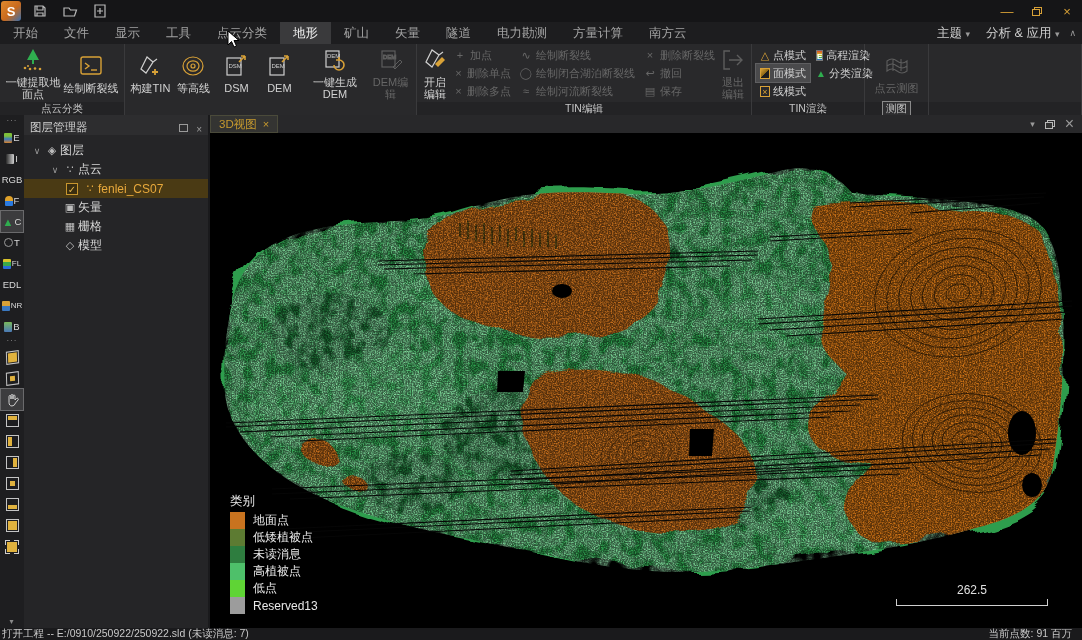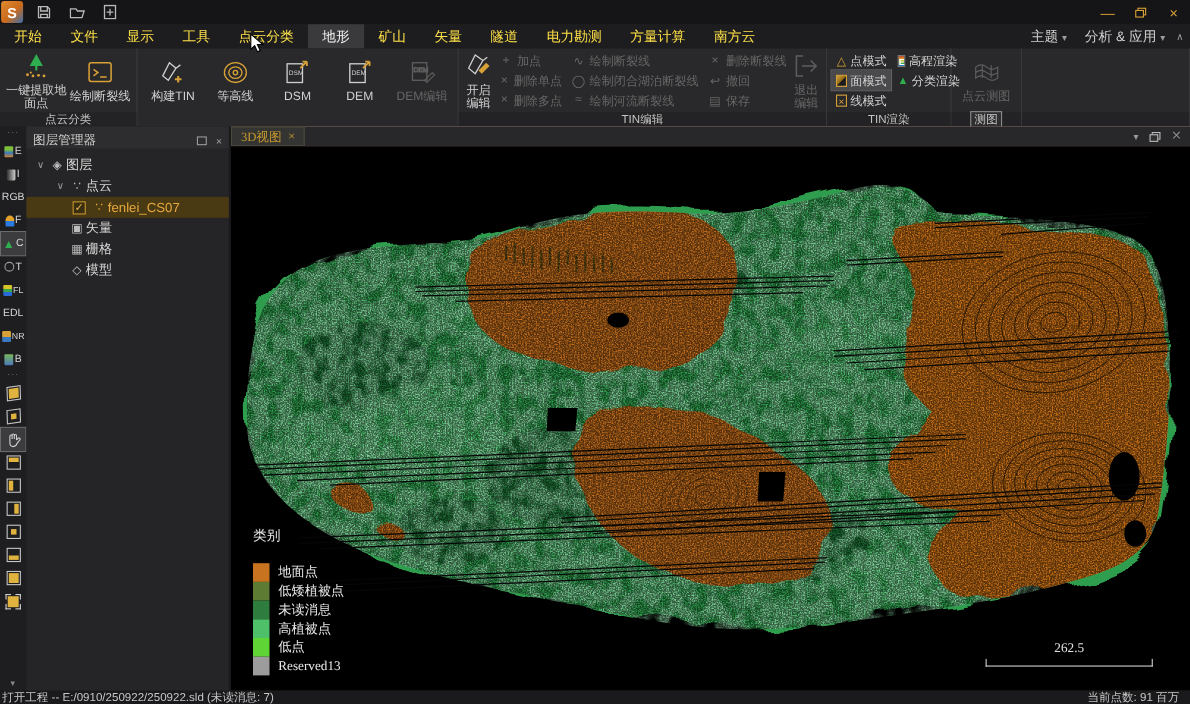--- a/index.html
+++ b/index.html
@@ -26,7 +26,7 @@
   
   .menubar { position:absolute; left:0; top:22px; right:0; height:22px; background:#1d1d1f;
     display:flex; align-items:center; font-size:12.5px; }
-  .menu-tab { padding:0 13px; height:22px; line-height:22px; color:#fde047; cursor:default; white-space:nowrap; }
+  .menu-tab { padding:0 13px; height:22px; line-height:22px; color:#a3a3a3; cursor:default; white-space:nowrap; }
   .menu-tab.active { background:#3a3a3c; color:#f2f2f2; }
   .menubar-right { margin-left:auto; display:flex; align-items:center; gap:4px; padding-right:6px; color:#cfcfcf; }
   .menubar-right .mi { padding:0 6px; white-space:nowrap; }

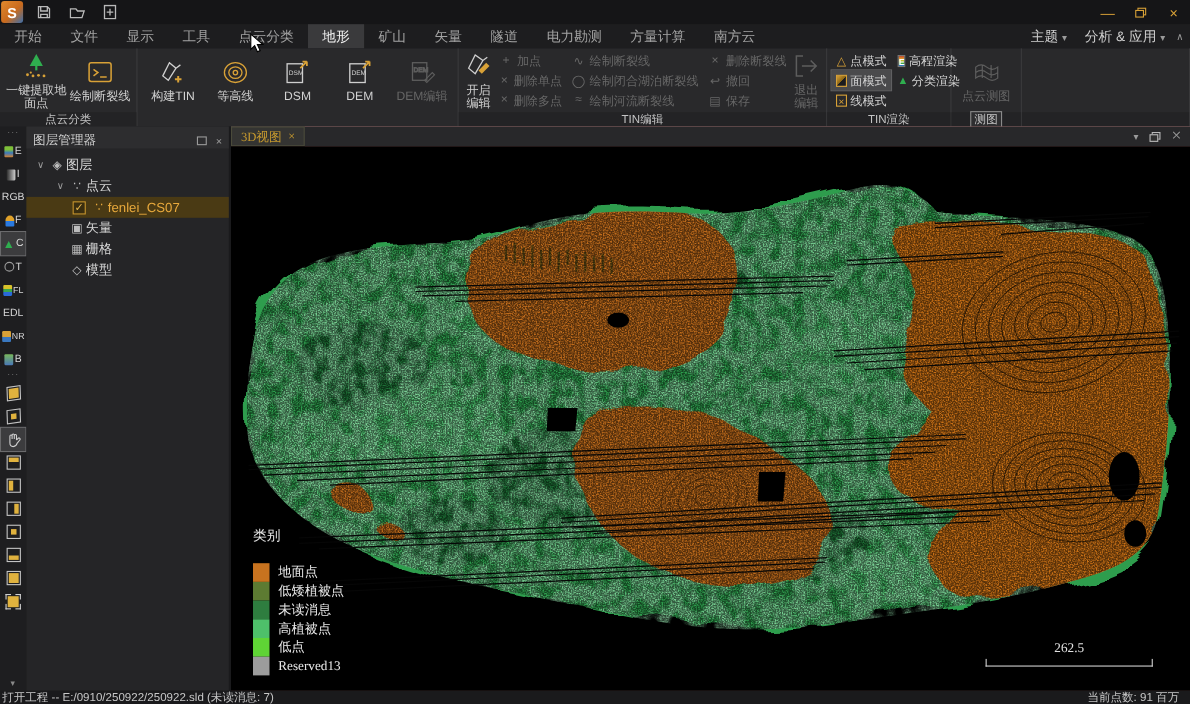--- a/index.html
+++ b/index.html
@@ -284,6 +284,17 @@
           </span>
           <span>DEM</span>
         </div>
+        <div class="bigbtn wide">
+          <span class="bicon">
+            <svg width="26" height="26" viewBox="0 0 26 26">
+                <rect x="4" y="4" width="13" height="16" fill="none" stroke="#cfcfcf" stroke-width="1.2"></rect>
+                <text x="5" y="11" font-size="6" fill="#cfcfcf">DEM</text>
+                <path d="M12 18 a5 5 0 1 0 5-5" fill="none" stroke="#d8a137" stroke-width="1.6"></path>
+                <path d="M17 10 v3 h-3" fill="none" stroke="#d8a137" stroke-width="1.6"></path>
+              </svg>
+          </span>
+          <span>一键生成DEM</span>
+        </div>
         <div class="bigbtn narrow disabled">
           <span class="bicon">
             <svg width="26" height="26" viewBox="0 0 26 26">

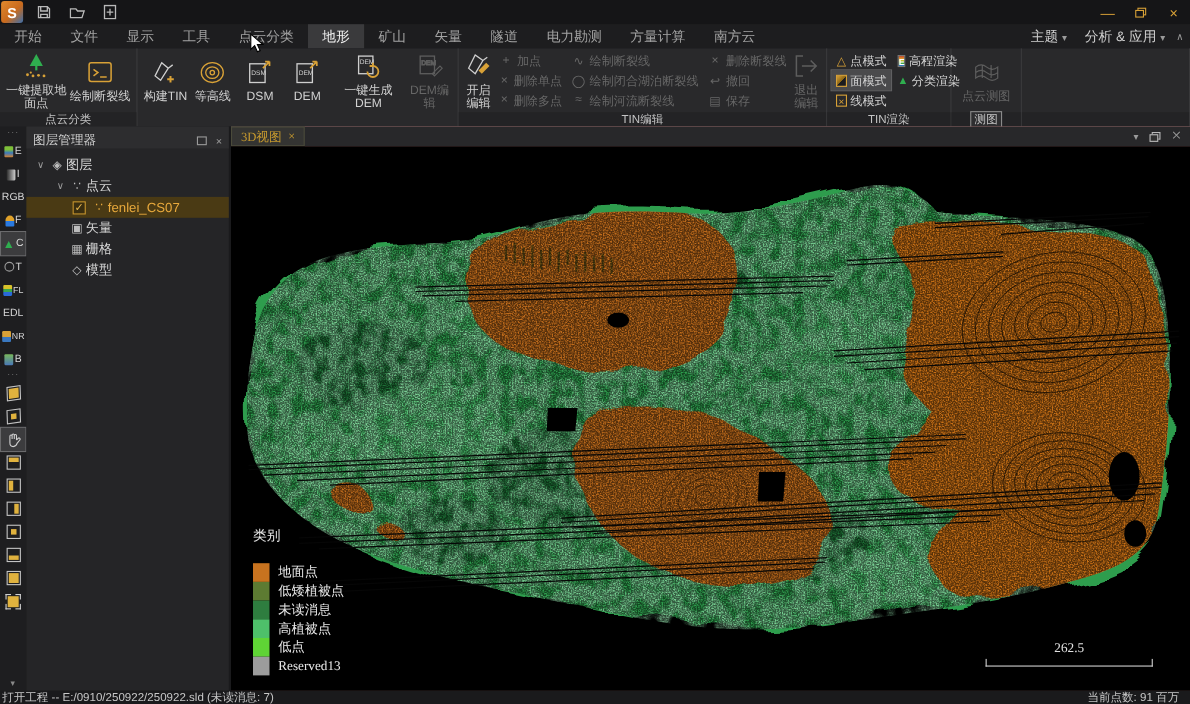--- a/index.html
+++ b/index.html
@@ -119,8 +119,8 @@
   .lvl1 { padding-left:6px; } .lvl2 { padding-left:24px; } .lvl3 { padding-left:42px; }
 
   
-  .viewport { position:absolute; left:210px; top:115px; right:0; bottom:12px; background:#fca5a5;
-    display:flex; flex-direction:column;font-family:Liberation Serif, serif; }
+  .viewport { position:absolute; left:210px; top:115px; right:0; bottom:12px; background:#fef9c3;
+    display:flex; flex-direction:column; }
   .vp-tabbar { height:18px; background:#28282a; display:flex; align-items:center; }
   .vp-tab { height:18px; display:flex; align-items:center; gap:6px; padding:0 8px; background:#343432;
     color:#c79a2e; font-size:11.5px; border:1px solid #4a4a3a; }

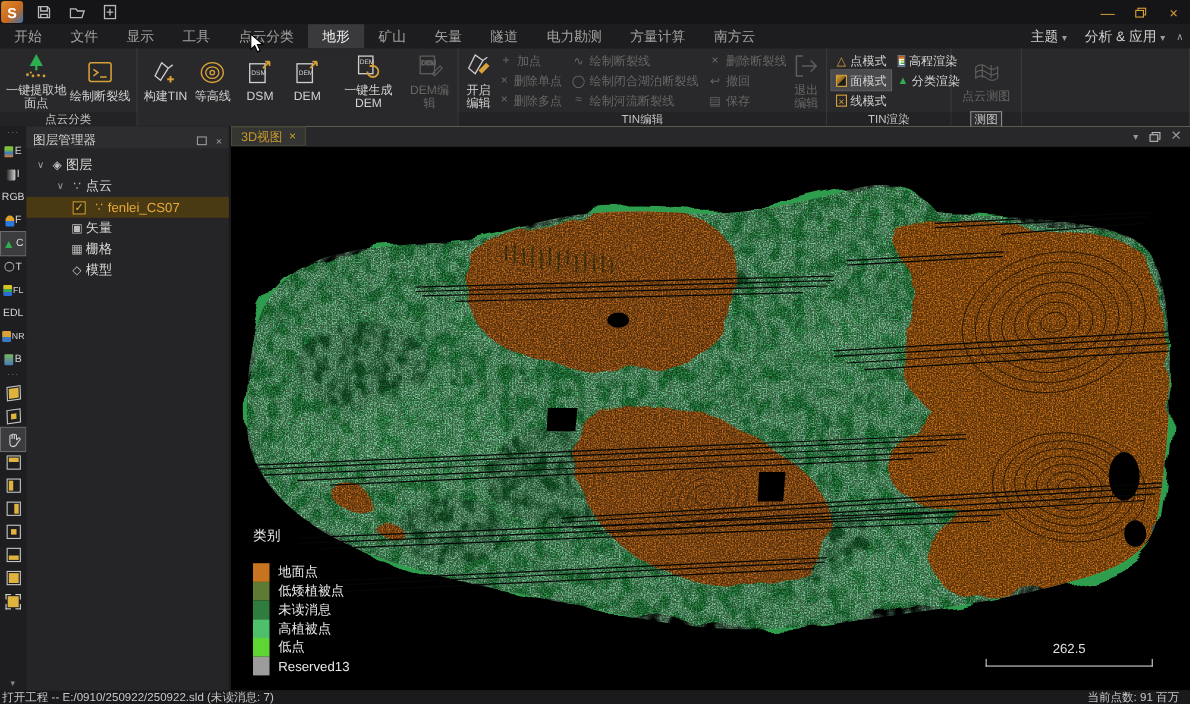--- a/index.html
+++ b/index.html
@@ -131,7 +131,7 @@
 
   
   .legend { position:absolute; left:20px; bottom:14px; color:#e8e8e8; font-size:12px; }
-  .legend-title { margin-bottom:16px; font-size:12.5px; }
+  .legend-title { margin-bottom:2px; font-size:12.5px; }
   .legend-row { display:flex; align-items:center; height:17px; }
   .legend-sw { width:15px; height:17px; }
   .legend-label { margin-left:8px; text-shadow:0 1px 2px #000; white-space:nowrap; }

